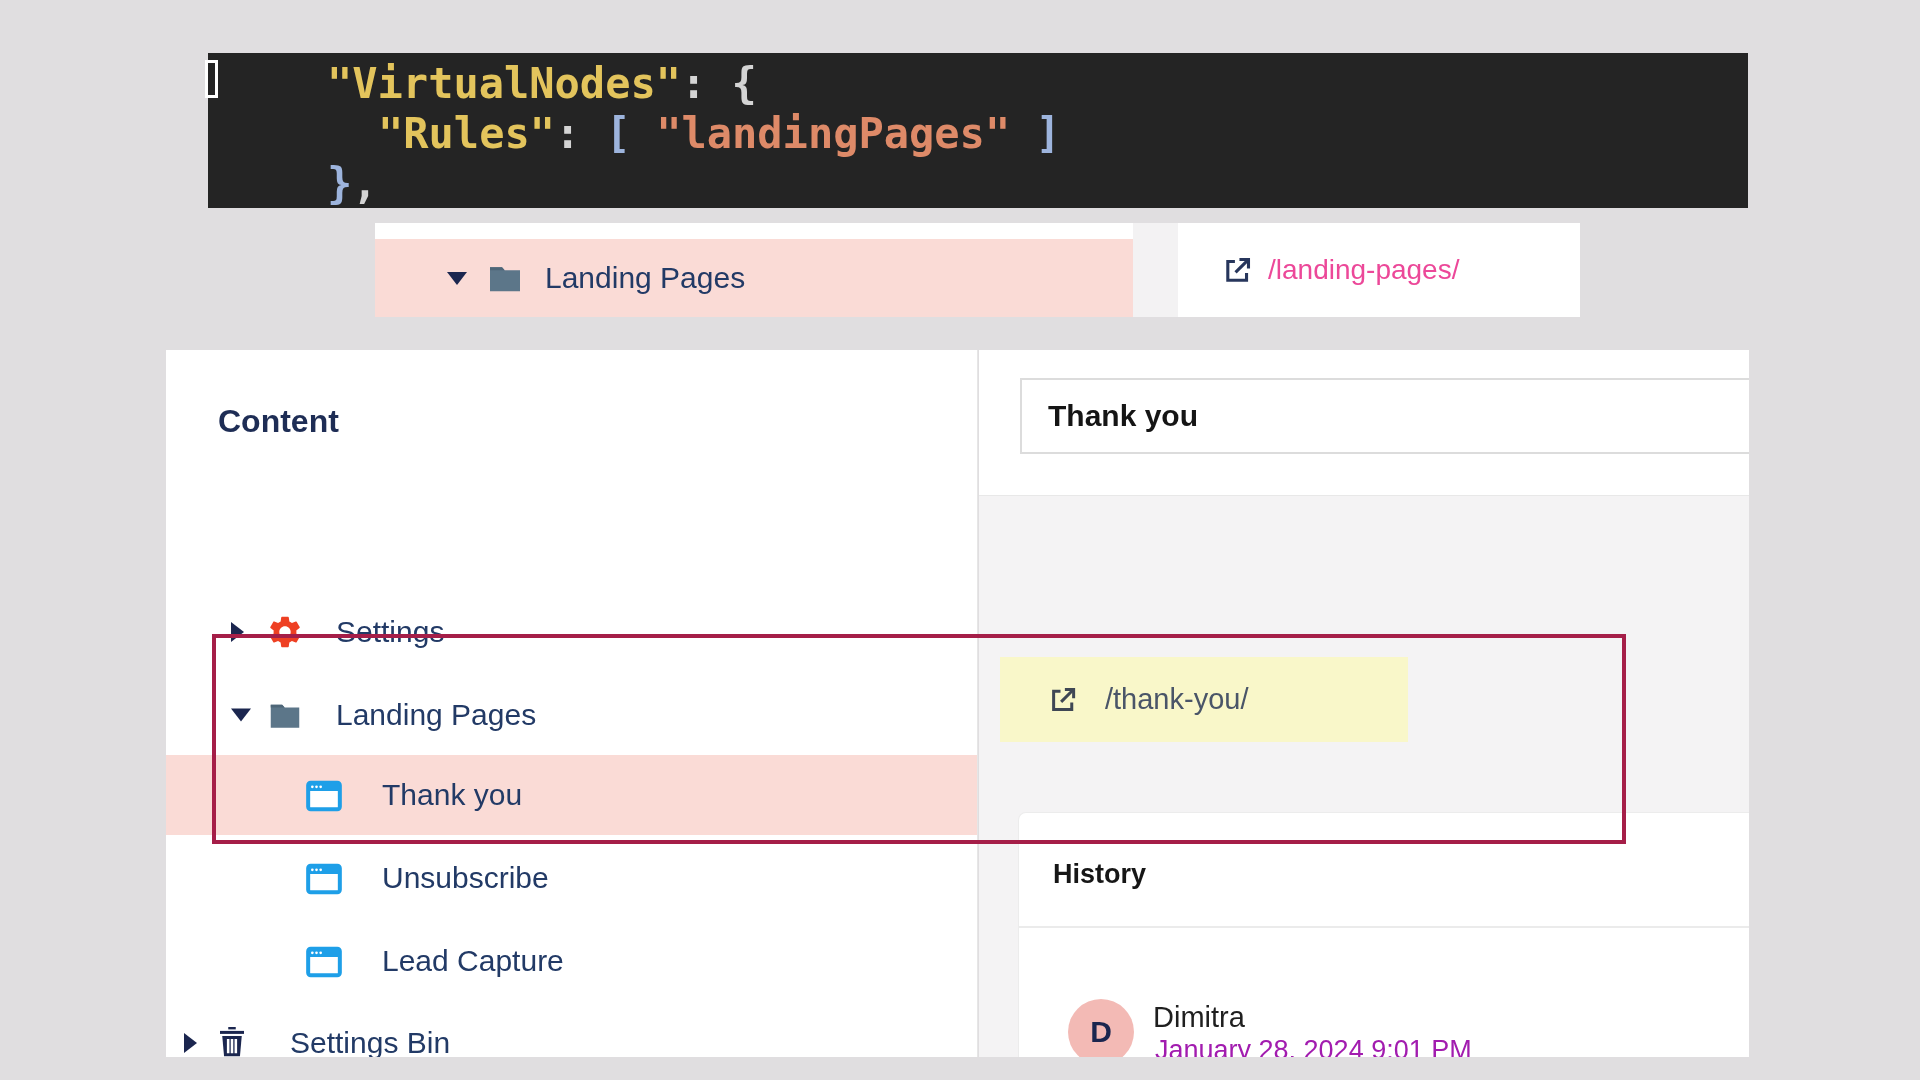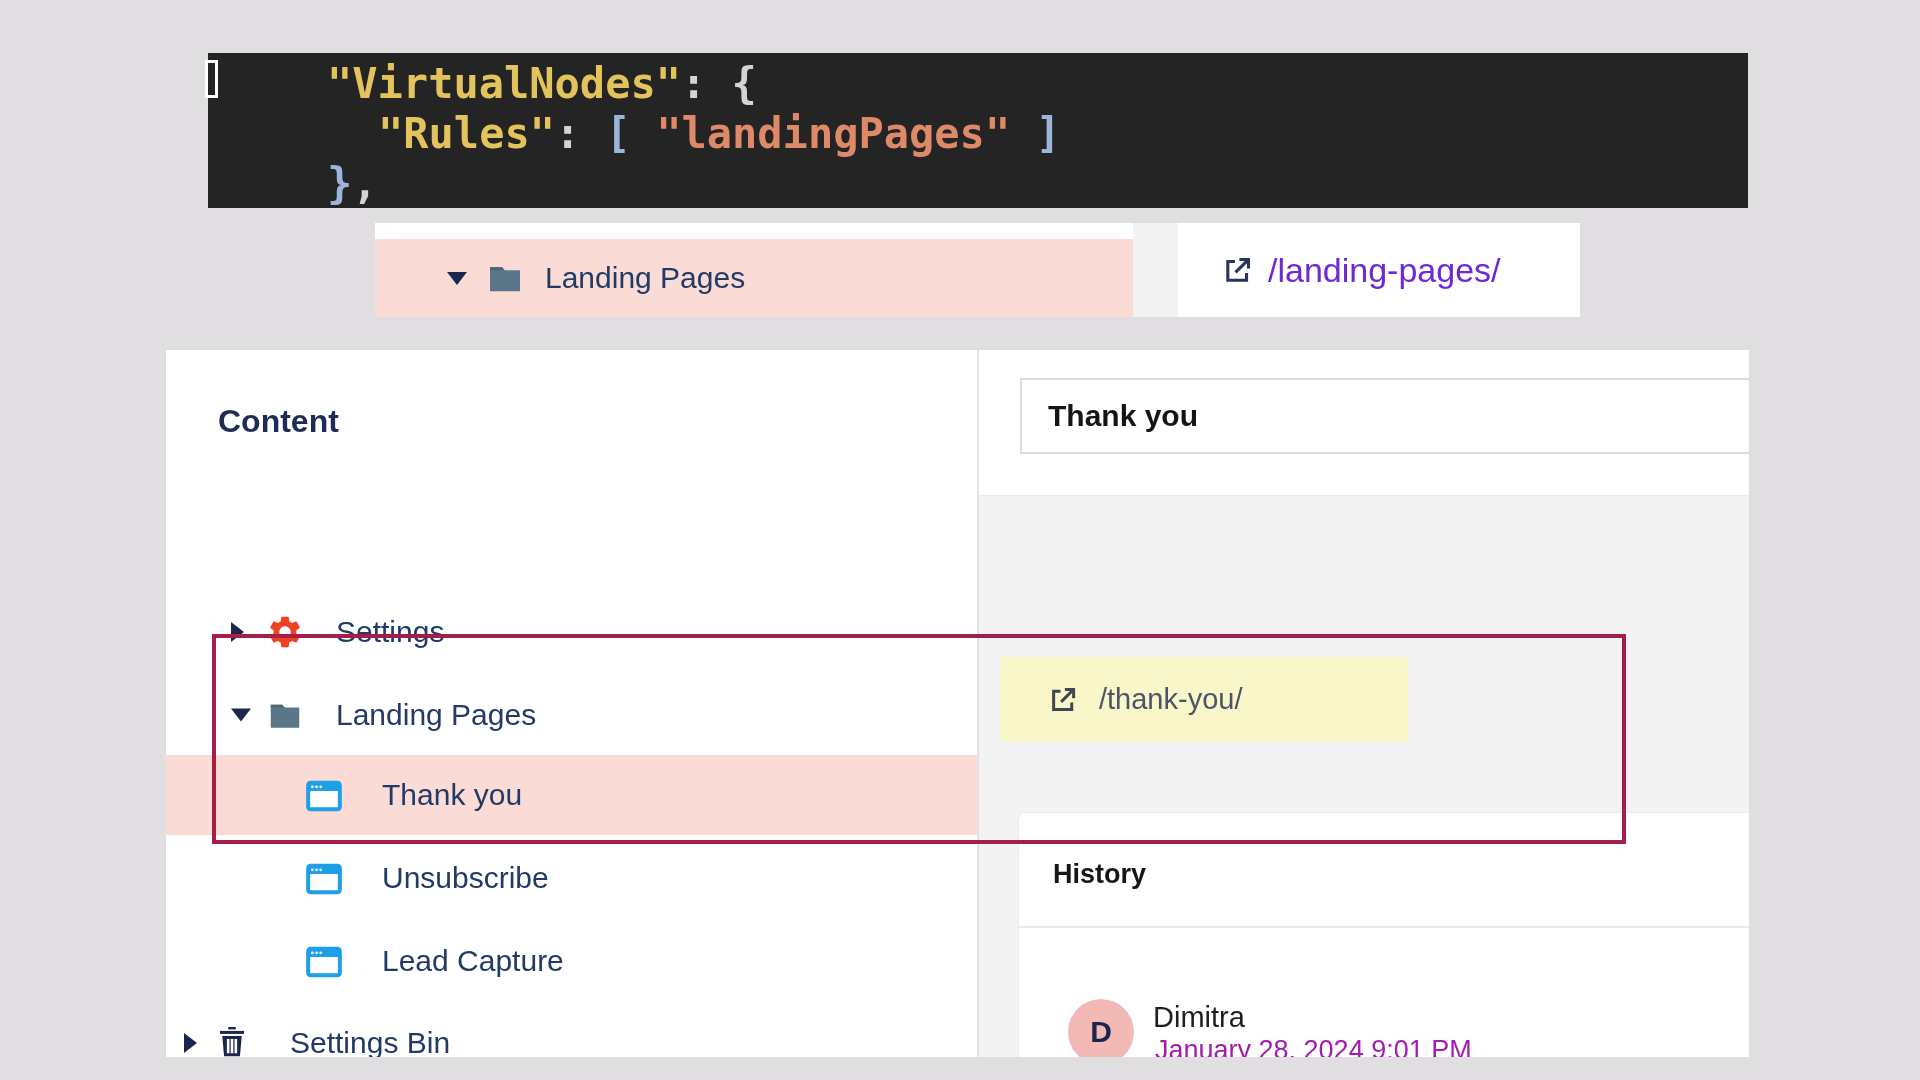--- a/index.html
+++ b/index.html
@@ -40,7 +40,7 @@
     left:1178px;top:223px;width:402px;height:94px;background:#ffffff;
     display:flex;align-items:center;padding-left:44px;gap:15px;z-index:2;
   }
-  .url-chip .lbl{font-size:34px;color:#6d28d9;}
+  .url-chip .lbl{font-size:28px;color:#ec4899;}
 
   
   .sidebar{

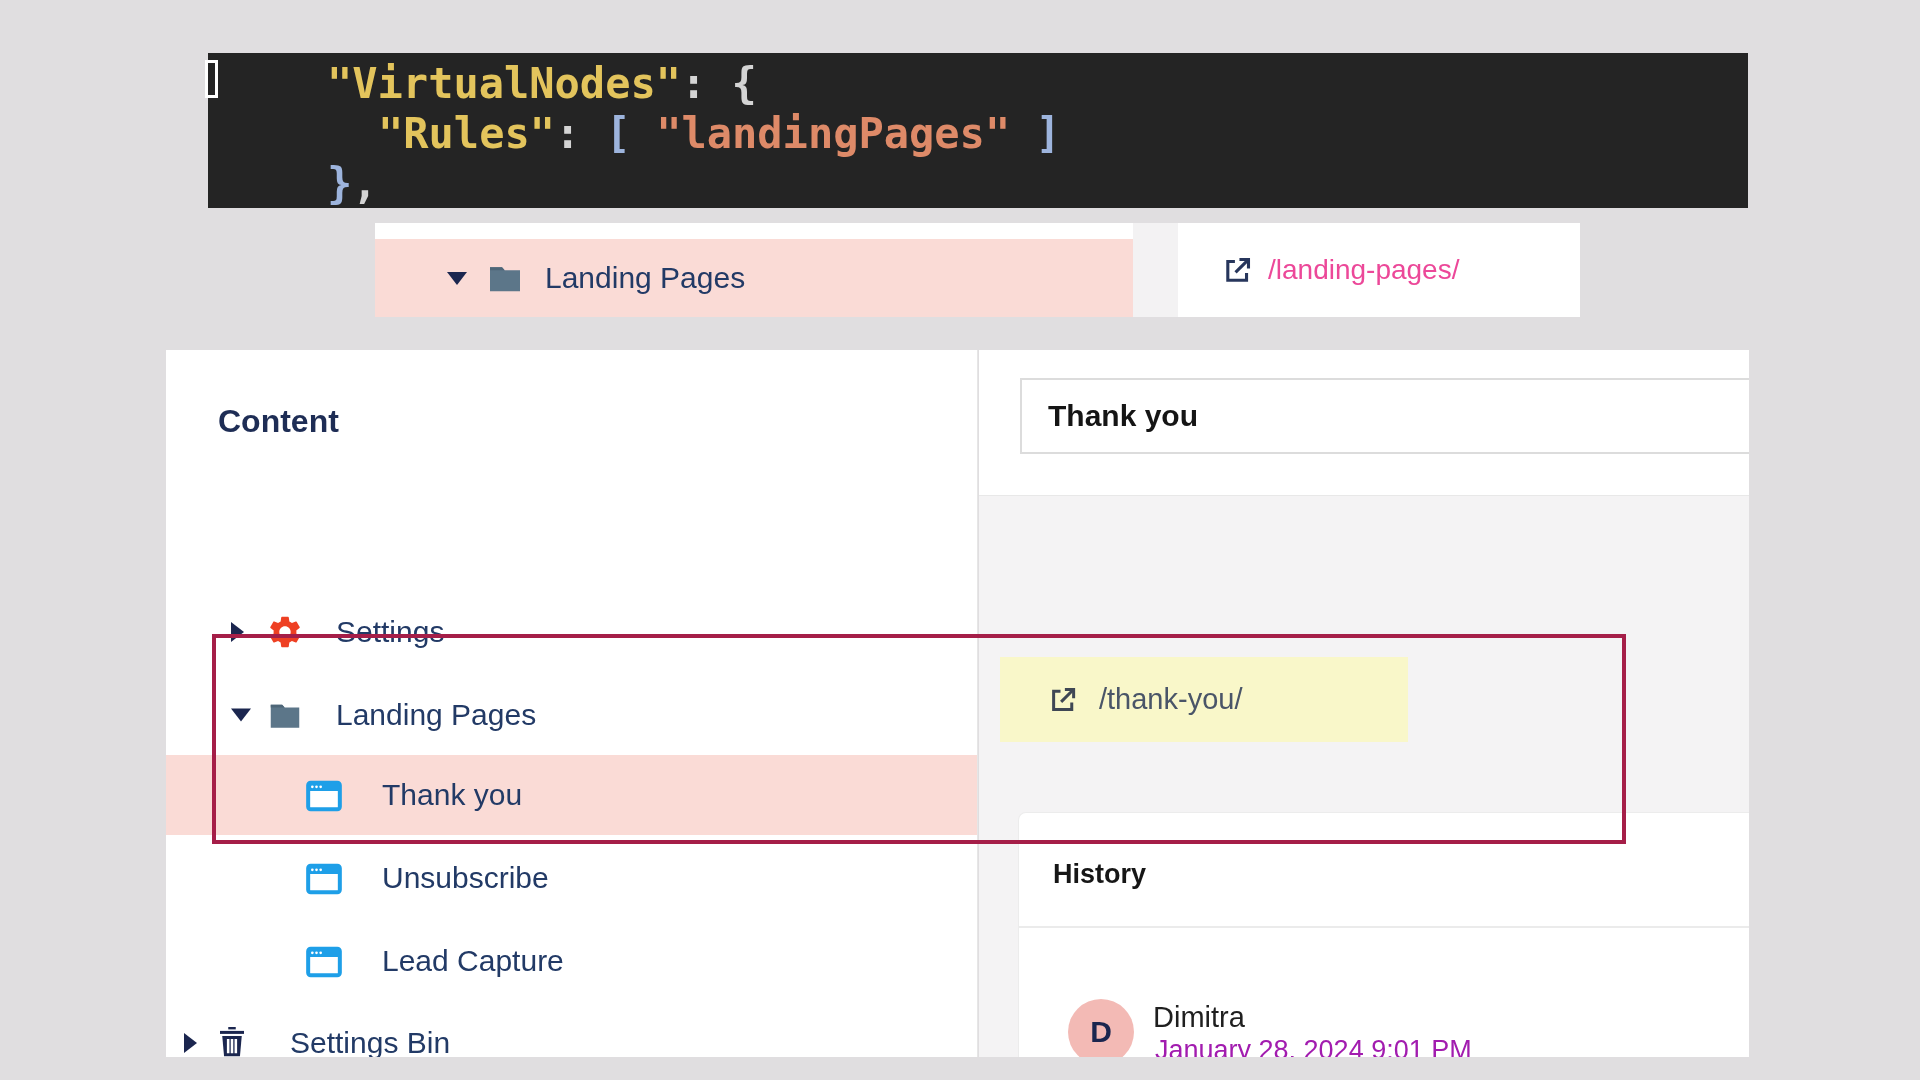--- a/index.html
+++ b/index.html
@@ -88,7 +88,7 @@
 
   .yellow-highlight{
     left:1000px;top:657px;width:408px;height:85px;background:#f9f7c9;
-    display:flex;align-items:center;padding-left:48px;gap:21px;z-index:8;
+    display:flex;align-items:center;padding-left:48px;gap:27px;z-index:8;
   }
   .yellow-highlight .lbl{font-size:29px;color:#4a5568;}
 

